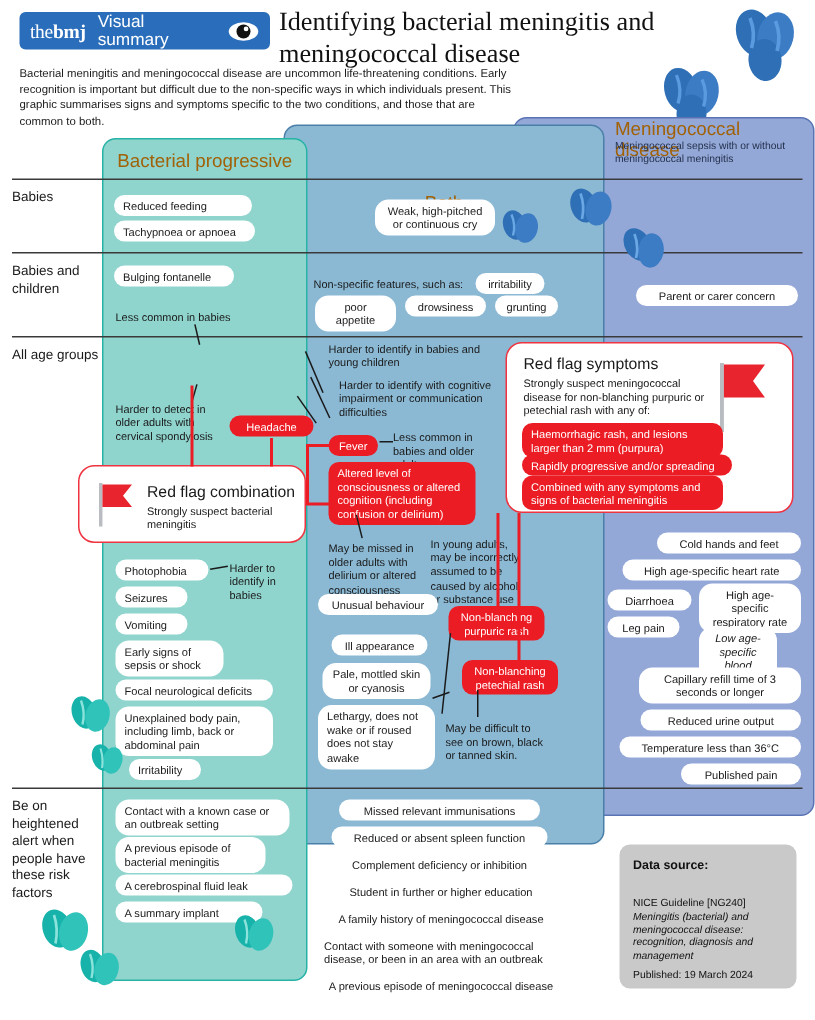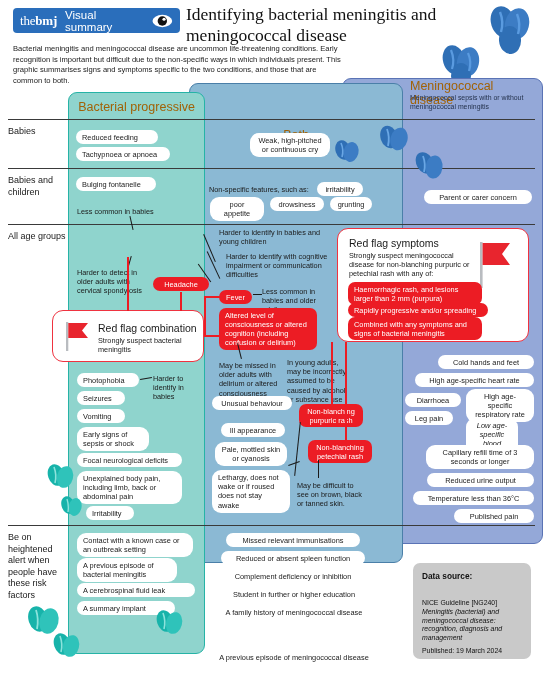--- a/index.html
+++ b/index.html
@@ -184,7 +184,7 @@
   <div class="row-label" style="top:231px;">All age groups</div>
   <div class="row-label" style="top:532px;">Be on heightened alert when people have these risk factors</div>
 
-  <div class="pill left" style="left:76px; top:130px; width:82px;">Reduced feeding</div>
+  <div class="pill left" style="left:76px; top:130px; width:92px;">Reduced feeding</div>
   <div class="pill left" style="left:76px; top:147px; width:94px;">Tachypnoea or apnoea</div>
   <div class="pill" style="left:250px; top:133px; width:80px;">Weak, high-pitched or continuous cry</div>
 

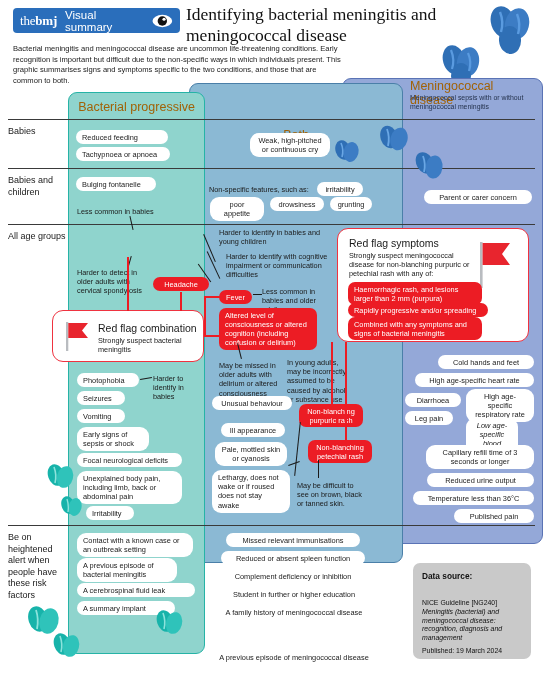--- a/index.html
+++ b/index.html
@@ -319,6 +319,7 @@
   <div class="pill" style="left:219px; top:569px; width:148px;">Complement deficiency or inhibition</div>
   <div class="pill" style="left:218px; top:587px; width:152px;">Student in further or higher education</div>
   <div class="pill" style="left:212px; top:605px; width:164px;">A family history of meningococcal disease</div>
+  <div class="pill left" style="left:210px; top:623px; width:168px;">Contact with someone with meningococcal disease, or been in an area with an outbreak</div>
   <div class="pill" style="left:205px; top:650px; width:178px;">A previous episode of meningococcal disease</div>
 
   <svg class="bact" style="left:26px; top:604px; width:36px; height:36px;" viewBox="0 0 36 36">

